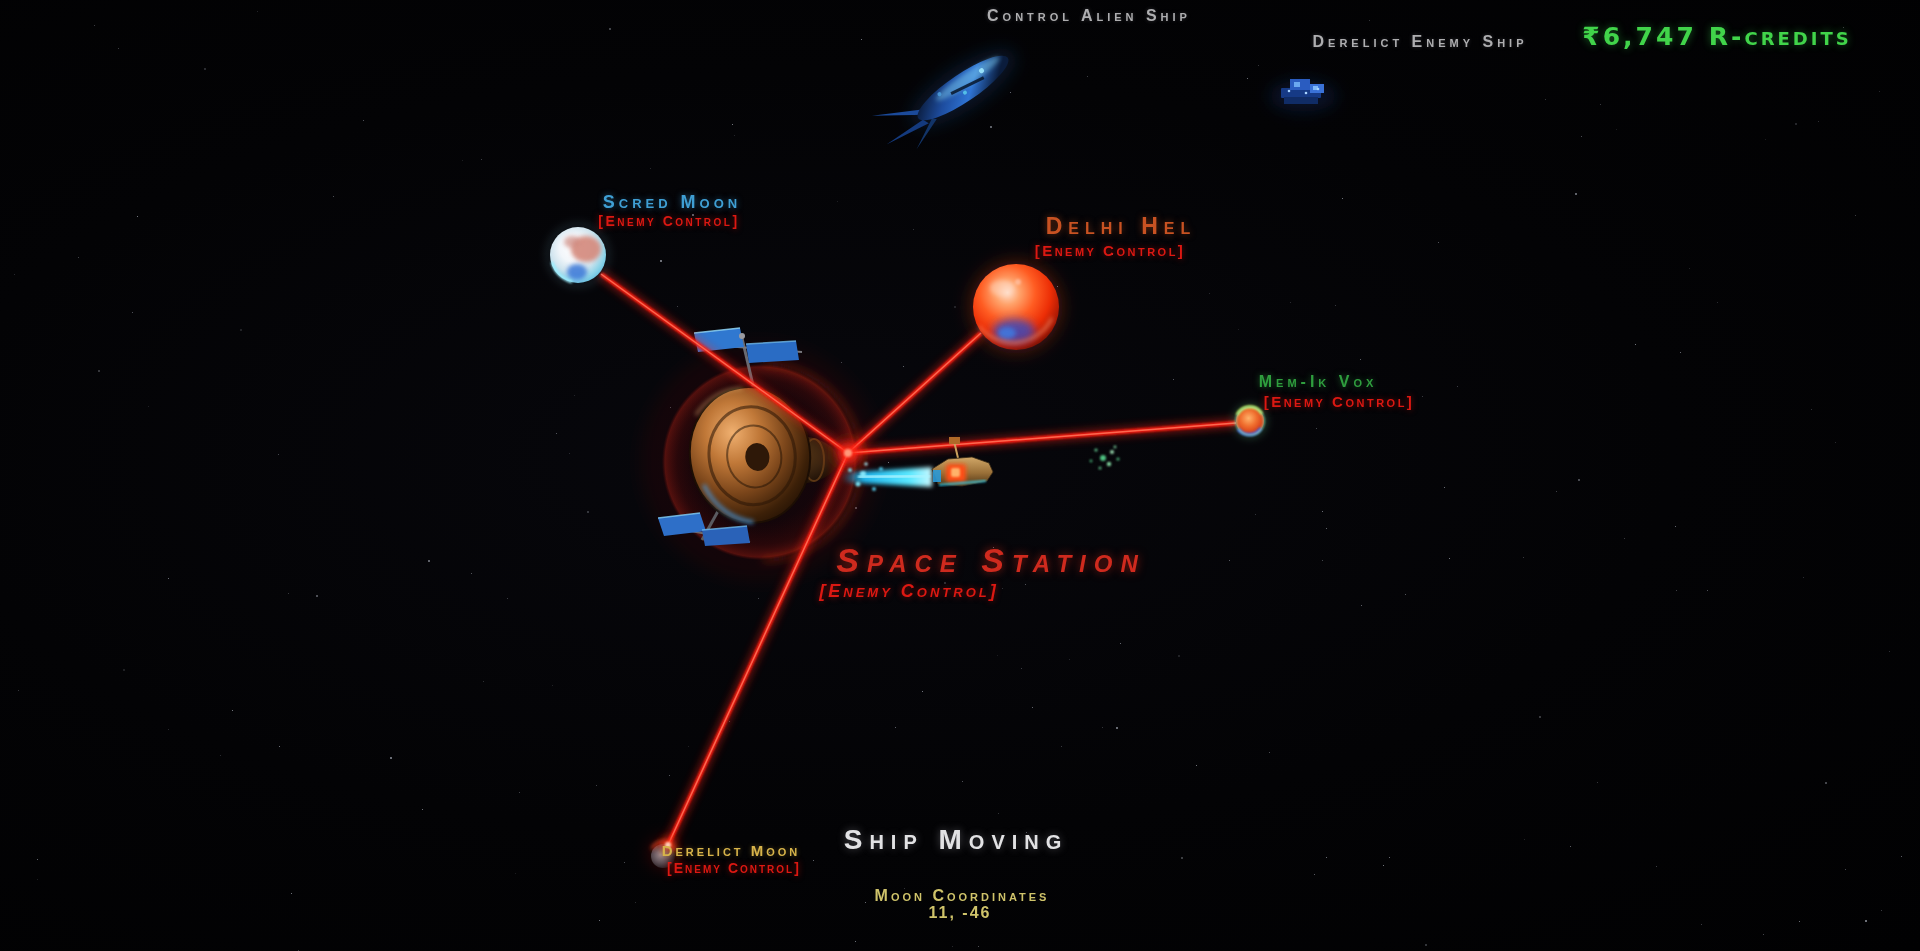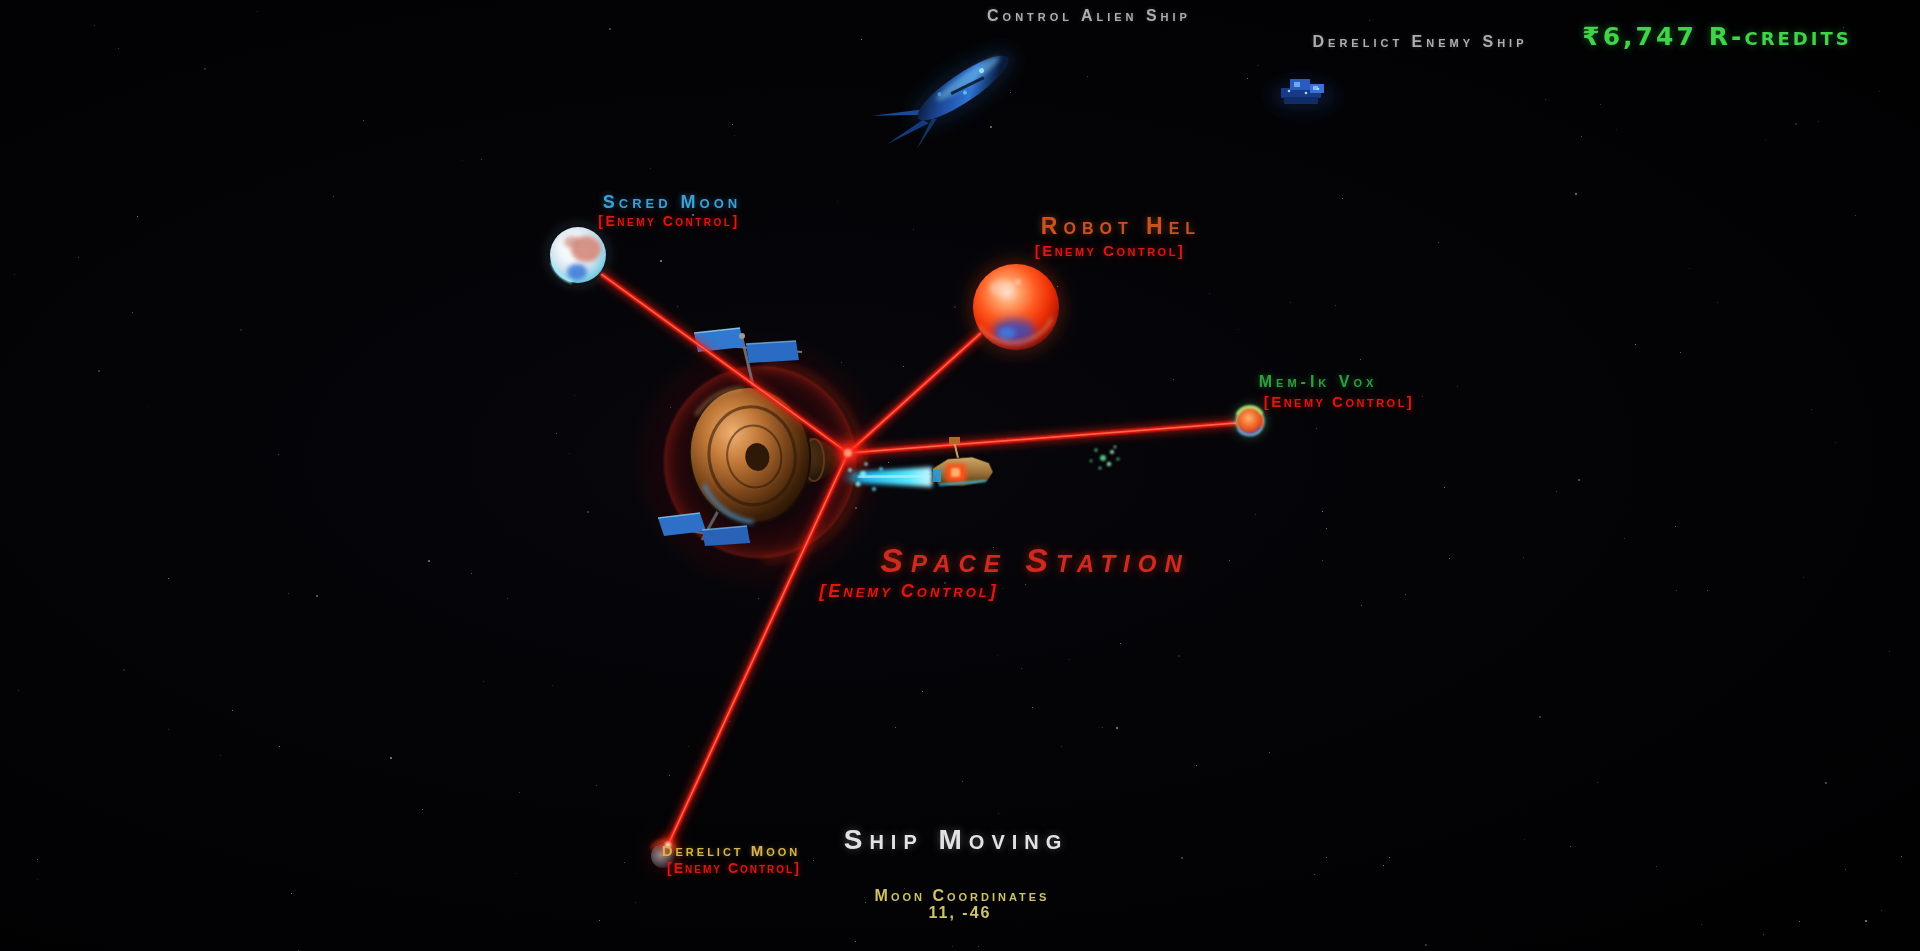--- a/index.html
+++ b/index.html
@@ -506,7 +506,7 @@
   <div class="lbl name-scred">Scred Moon</div>
   <div class="lbl sub enemy status-scred">[Enemy Control]</div>
 
-  <div class="lbl name-kado">Robot Hel</div>
+  <div class="lbl name-kado">Delhi Hel</div>
   <div class="lbl sub enemy status-kado">[Enemy Control]</div>
 
   <div class="lbl name-memik">Mem-Ik Vox</div>

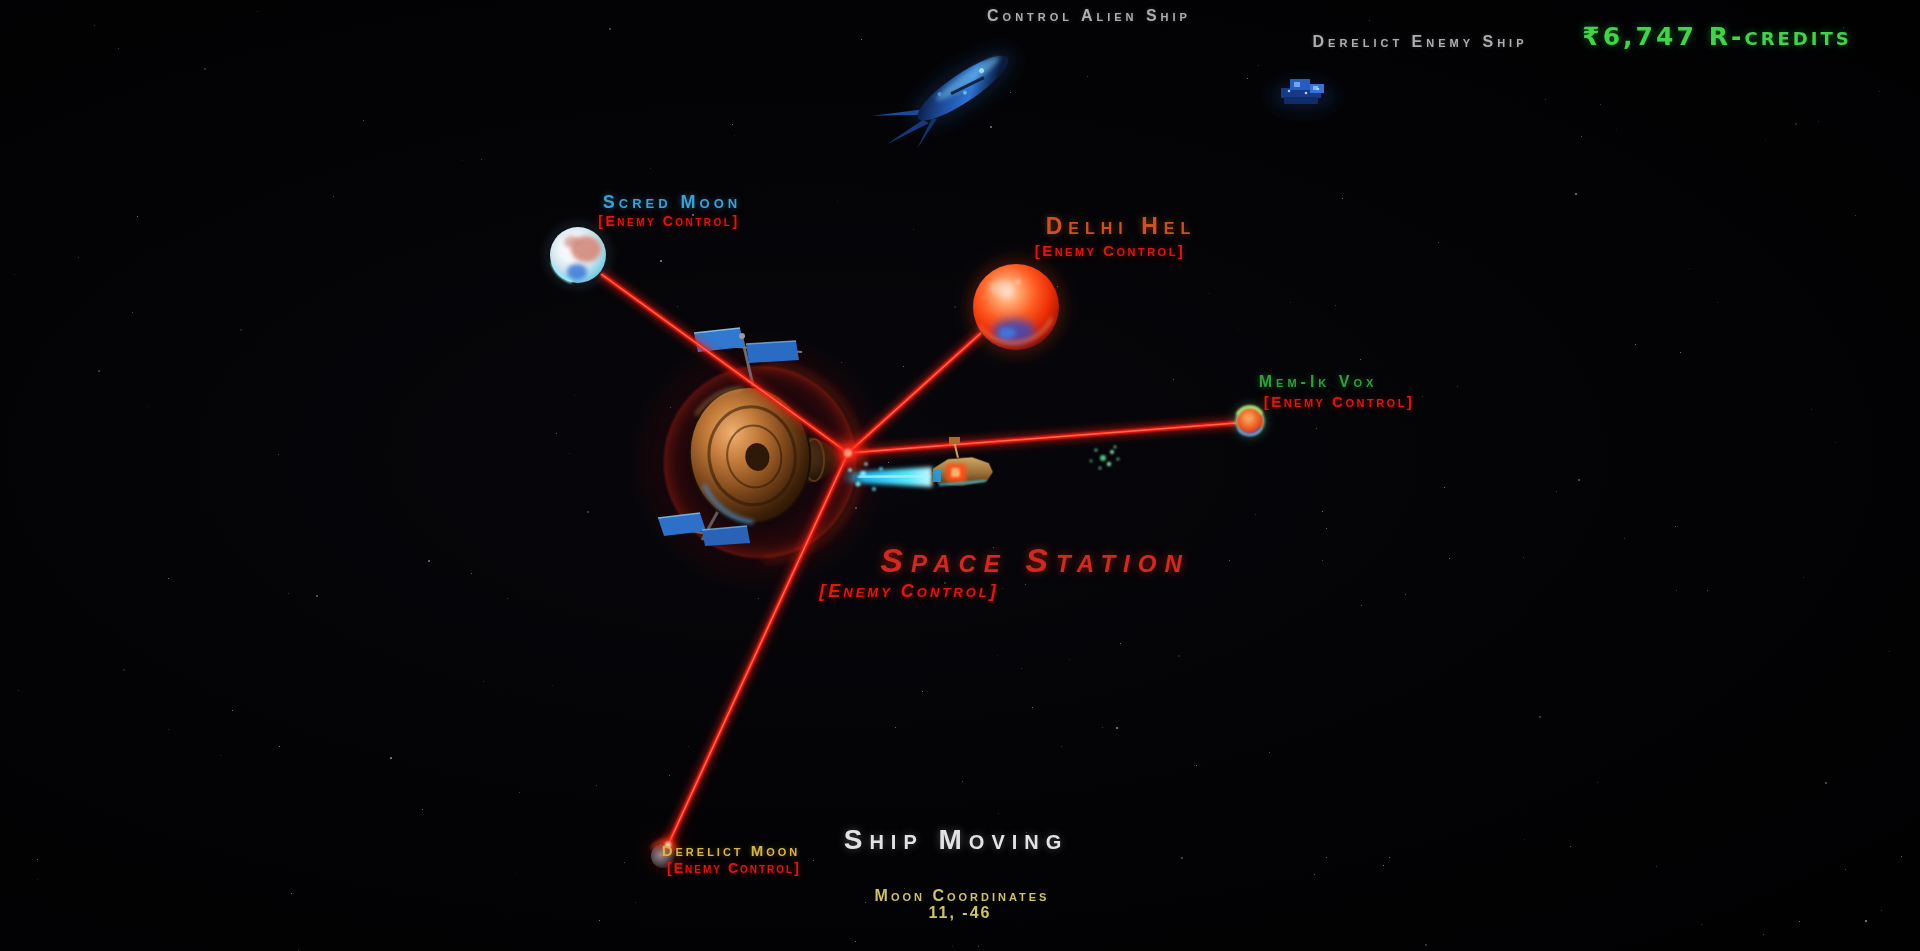--- a/index.html
+++ b/index.html
@@ -46,7 +46,7 @@
 
   .name-station{
     left:991px;top:543px;font-size:34px;letter-spacing:8px;color:#cf2a1e;
-    font-style:italic;text-shadow:0 0 10px rgba(230,40,20,.6);margin-left:44px;
+    font-style:italic;text-shadow:0 0 10px rgba(230,40,20,.6);
   }
   .status-station{left:909px;top:582px;font-size:18px;font-style:italic;letter-spacing:3px;}
 

